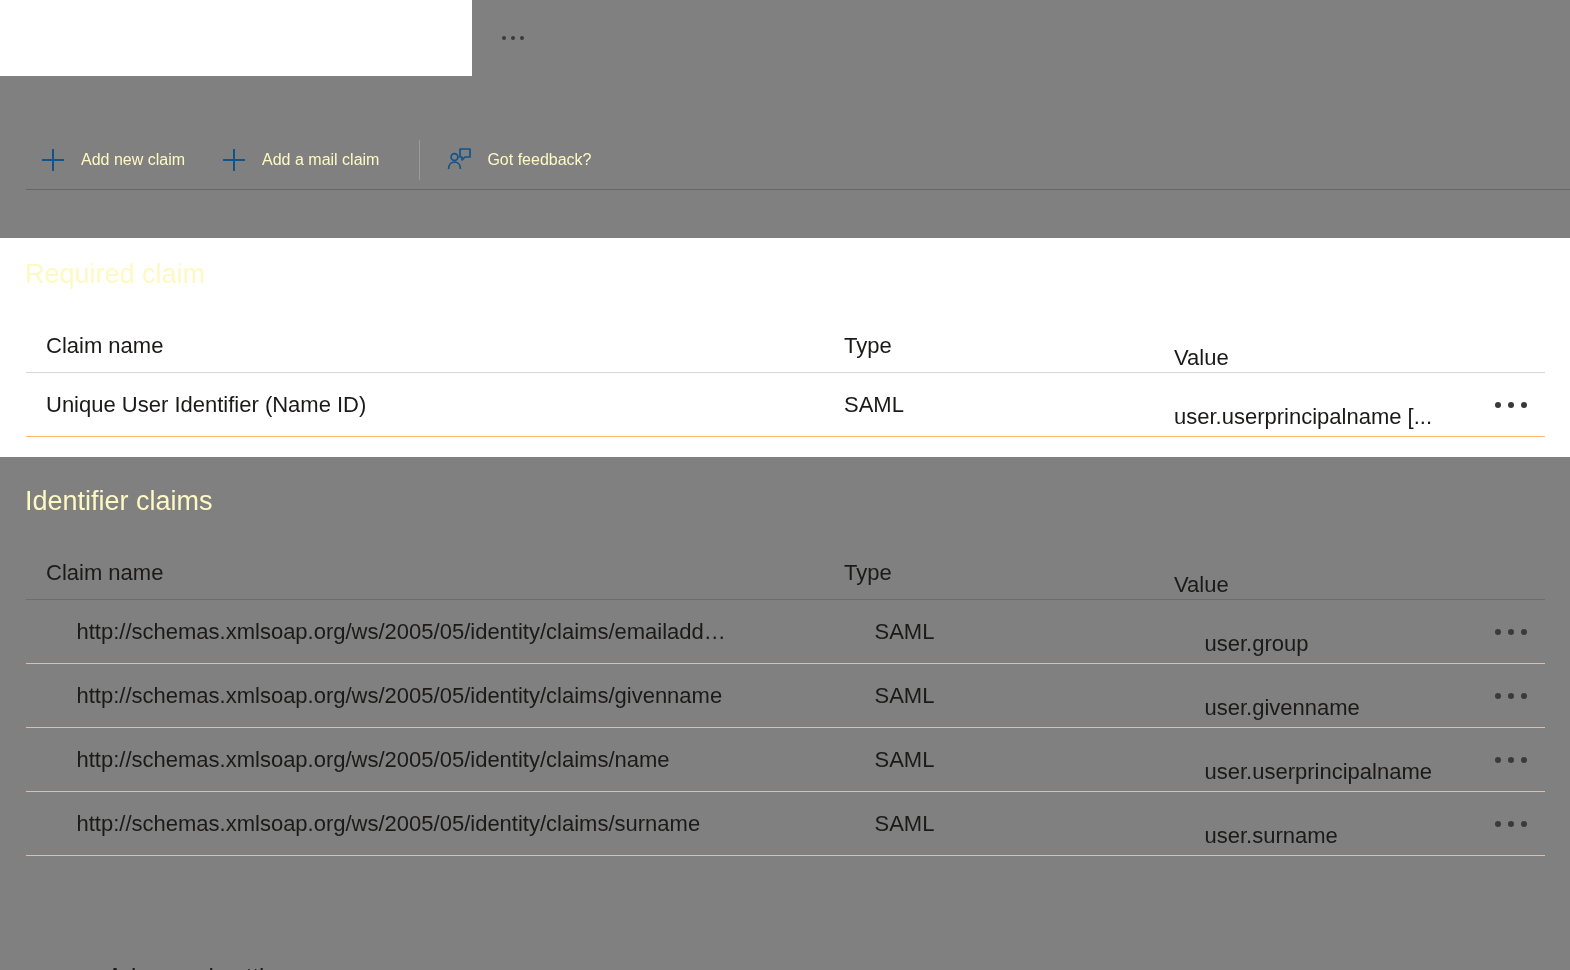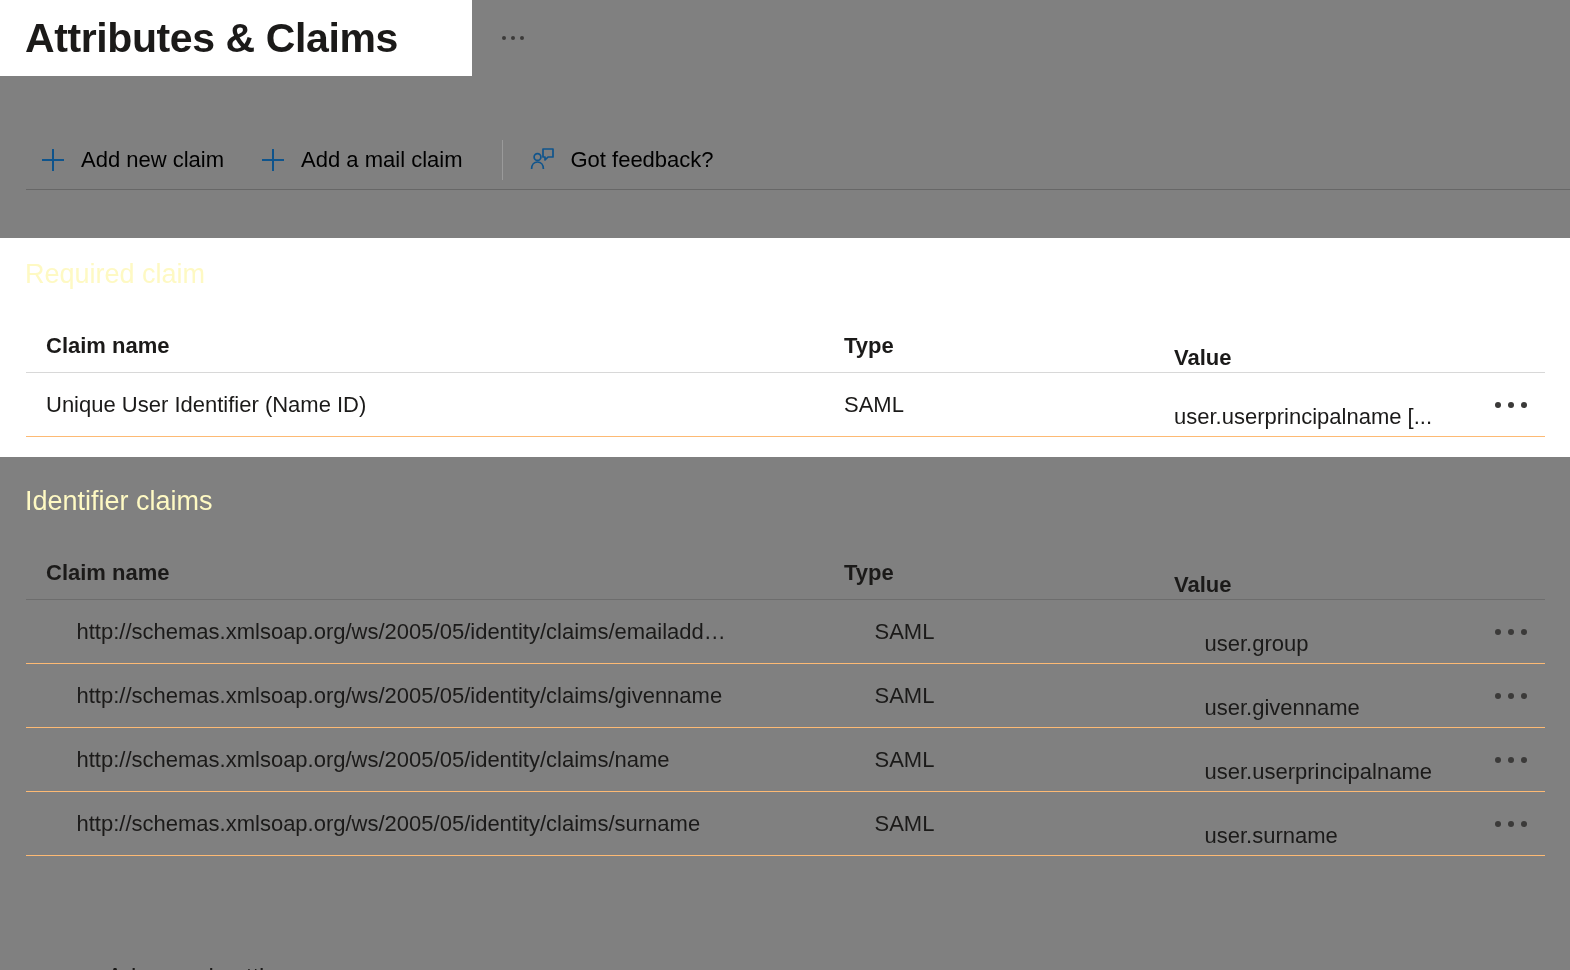--- a/index.html
+++ b/index.html
@@ -215,7 +215,6 @@
 
 <div class="title-strip">
   <div class="title-highlight"></div>
-  <div class="page-title">Attributes &amp; Claims</div>
   <div class="title-more">
     <i></i>
     <i></i>

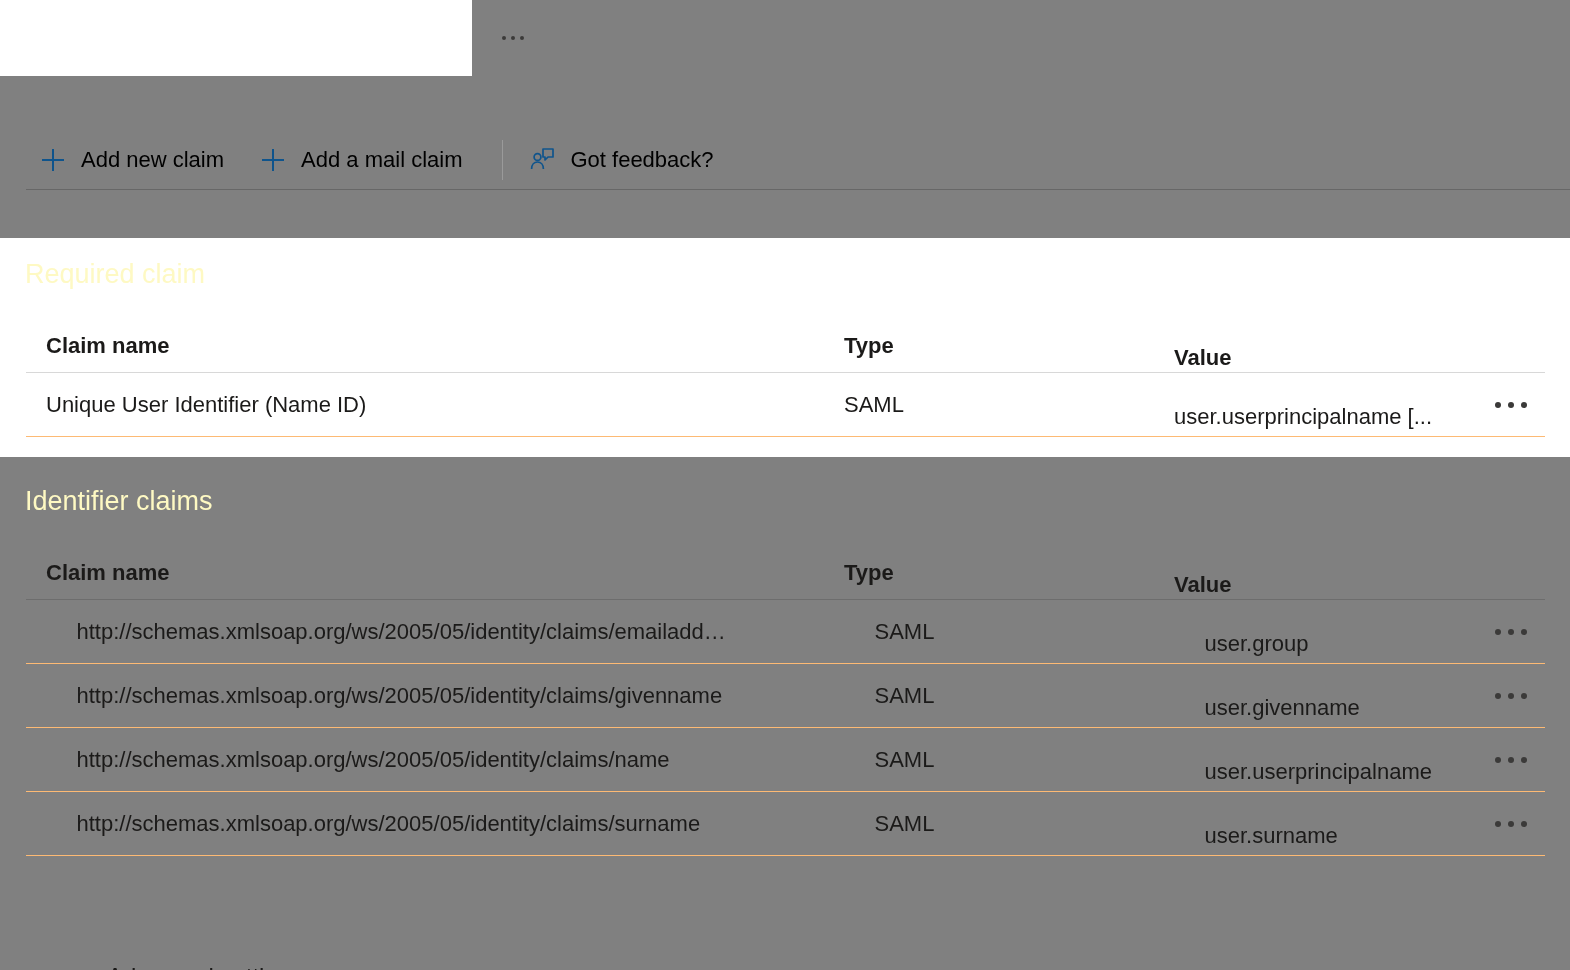--- a/index.html
+++ b/index.html
@@ -83,8 +83,8 @@
     white-space: nowrap;
   }
   .cmd-label {
-    font-size: 22px;
-    color: #000000;
+    font-size: 16px;
+    color: #fef9c3;
     margin-left: 15px;
     line-height: 26px;
     text-align: center;

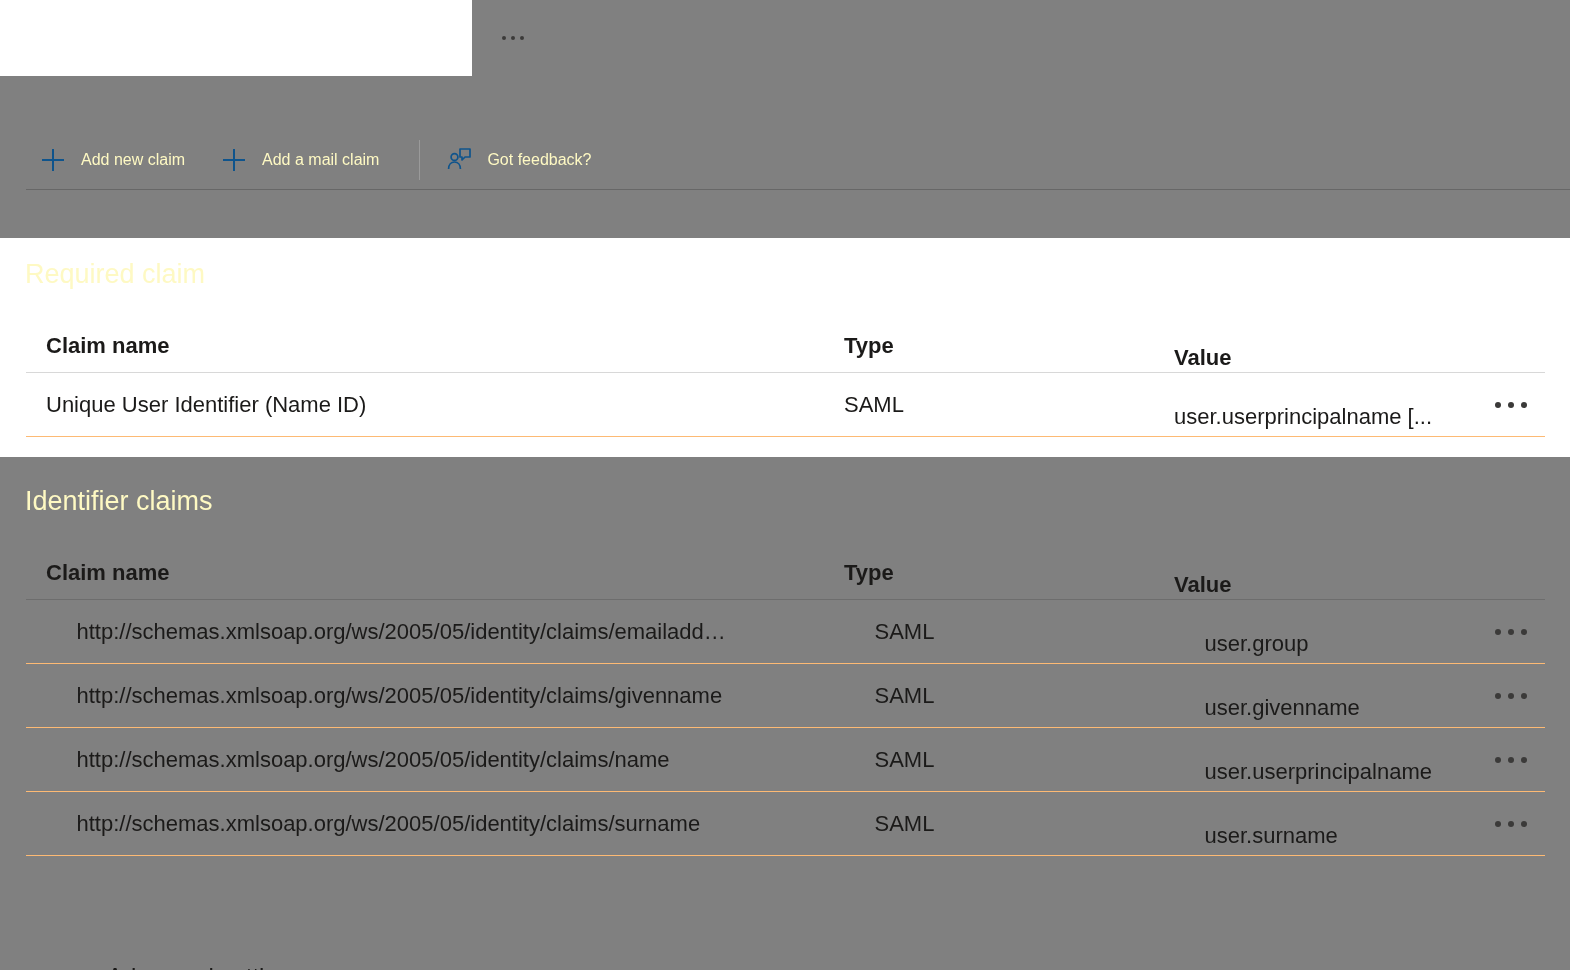--- a/index.html
+++ b/index.html
@@ -170,7 +170,7 @@
   .cell.name  { width: 818px; padding-left: 20px; }
   .cell.type  { width: 330px; }
   .cell.value { width: 310px; margin-top: 24px; }
-  .row.header .cell { font-weight: 700; }
+  .row.header .cell { font-weight: 400; }
 
   .row-more {
     position: absolute;

